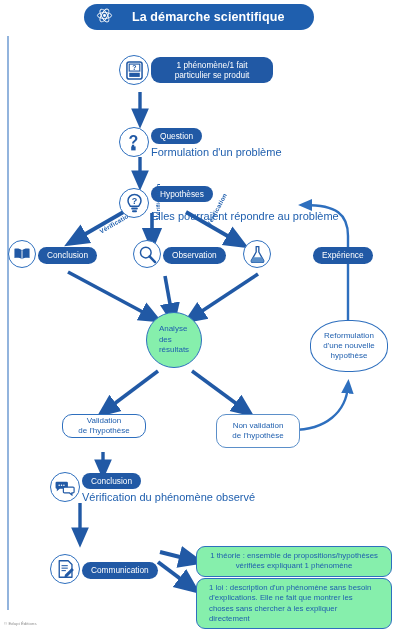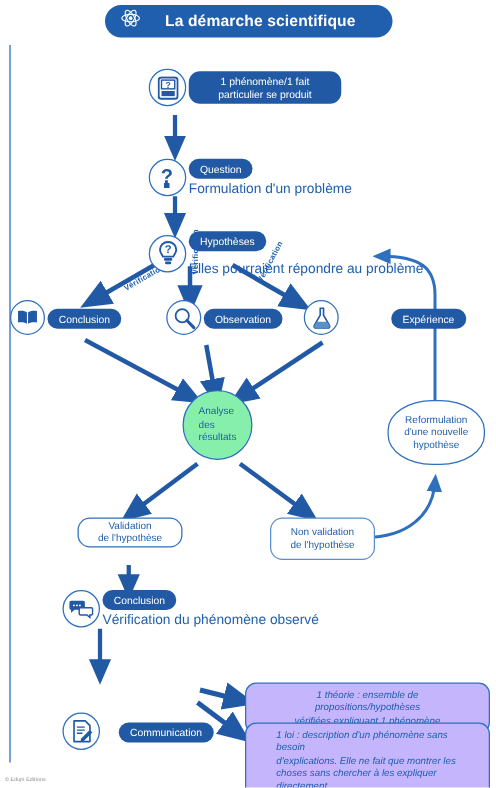--- a/index.html
+++ b/index.html
@@ -62,8 +62,8 @@
     font-size:8px;line-height:1.3;box-sizing:border-box;
   }
   .outbox{
-    border:1.2px solid #2e6fbe;background:#c4b5fd;color:#1f5fae;border-radius:9px;
-    font-size:7.8px;line-height:1.32;box-sizing:border-box;padding:4px 24px;font-style:italic;
+    border:1.2px solid #2e6fbe;background:#86efac;color:#1f5fae;border-radius:9px;
+    font-size:7.8px;line-height:1.32;box-sizing:border-box;padding:4px 12px;
   }
 
   

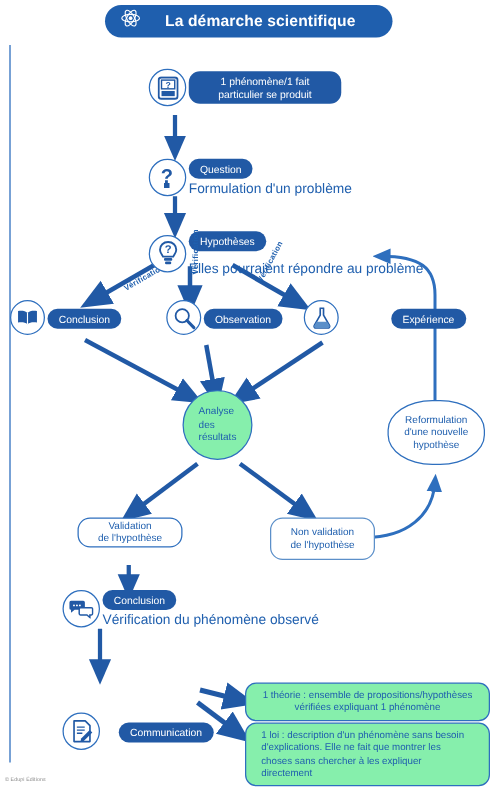--- a/index.html
+++ b/index.html
@@ -260,7 +260,7 @@
     </div>
   </div>
 
-  <div class="node row" style="left:50px;top:570px;gap:13px;">
+  <div class="node row" style="left:50px;top:554px;">
     <div class="cicon">
       <svg width="19" height="20" viewBox="0 0 20 21">
         <path d="M3.4 1.8 h9.4 l4 4 v13.4 h-13.4 z" fill="#fff" stroke="#2159a5" stroke-width="1.4" stroke-linejoin="round"></path>

